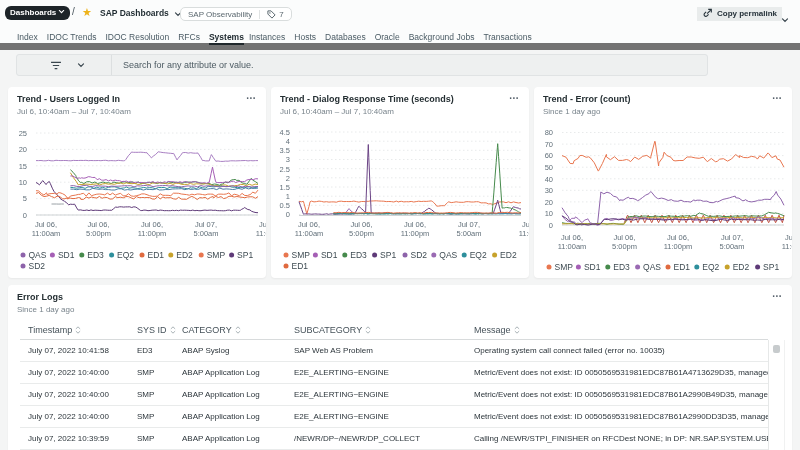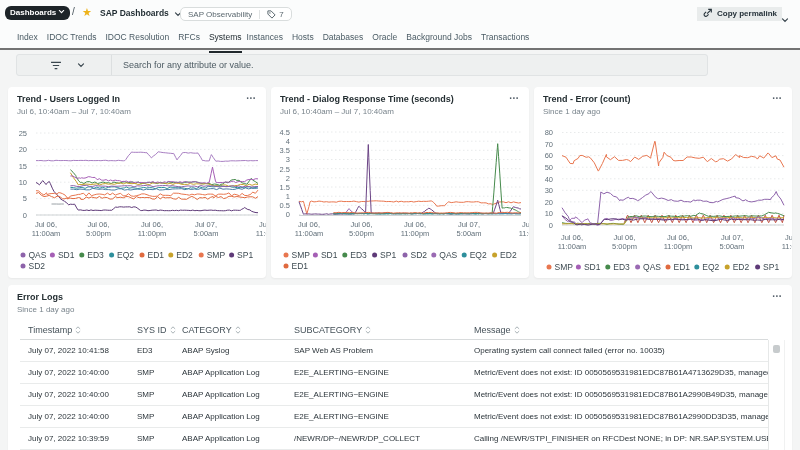--- a/index.html
+++ b/index.html
@@ -13,7 +13,7 @@
 .pill .p2{border-left:1px solid #e0e3e3;padding:0 7px;display:flex;align-items:center;gap:3px}
 .btn-copy{position:absolute;left:697px;top:7px;height:14px;background:#e9ecec;border-radius:0;font-size:8px;font-weight:bold;color:#26323a;line-height:14px;padding:0 5px}
 .btn-copy-ch{position:absolute;left:781px;top:10px;color:#39464e}
-.tabbar{position:absolute;left:0;top:28px;width:800px;height:22px;background:#fbfcfc;border-bottom:2px solid #737373;display:flex;align-items:flex-start;padding:4px 0 0 17px}
+.tabbar{position:absolute;left:0;top:28px;width:800px;height:22px;background:#fbfcfc;border-bottom:7px solid #737373;display:flex;align-items:flex-start;padding:4px 0 0 17px}
 .tab{font-size:8.5px;color:#4a5b64;margin-right:9px;white-space:nowrap}
 .tab.act{font-weight:normal;color:#1d282e;border-bottom:2px solid #20282c;padding-bottom:9px;margin-right:5px}
 .fbar{position:absolute;left:16px;top:54px;width:692px;height:22px;background:#eef0f0;border:1px solid #e0e3e4;border-radius:3px;display:flex;align-items:center}

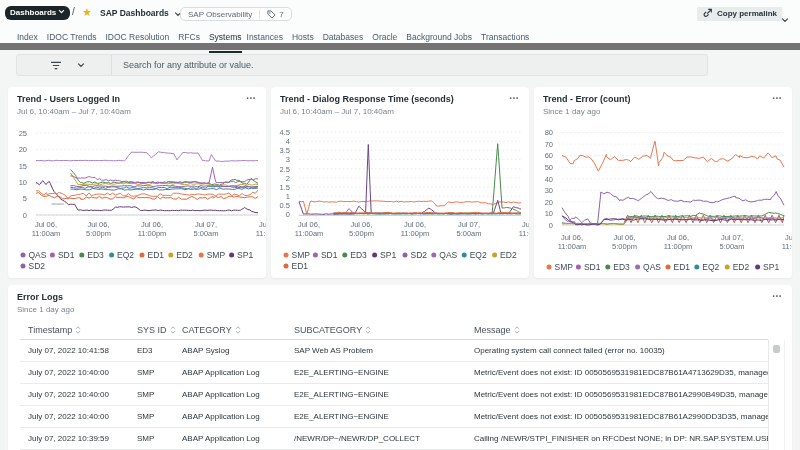--- a/index.html
+++ b/index.html
@@ -15,7 +15,7 @@
 .btn-copy-ch{position:absolute;left:781px;top:10px;color:#39464e}
 .tabbar{position:absolute;left:0;top:28px;width:800px;height:22px;background:#fbfcfc;border-bottom:7px solid #737373;display:flex;align-items:flex-start;padding:4px 0 0 17px}
 .tab{font-size:8.5px;color:#4a5b64;margin-right:9px;white-space:nowrap}
-.tab.act{font-weight:normal;color:#1d282e;border-bottom:2px solid #20282c;padding-bottom:9px;margin-right:5px}
+.tab.act{font-weight:bold;color:#1d282e;border-bottom:2px solid #20282c;padding-bottom:1px;margin-right:5px}
 .fbar{position:absolute;left:16px;top:54px;width:692px;height:22px;background:#eef0f0;border:1px solid #e0e3e4;border-radius:3px;display:flex;align-items:center}
 .fbar .ficon{width:94px;display:flex;align-items:center;justify-content:flex-start;padding-left:33px;gap:15px;color:#39464e}
 .fbar .fdiv{width:1px;height:20px;background:#dcdfe0}

